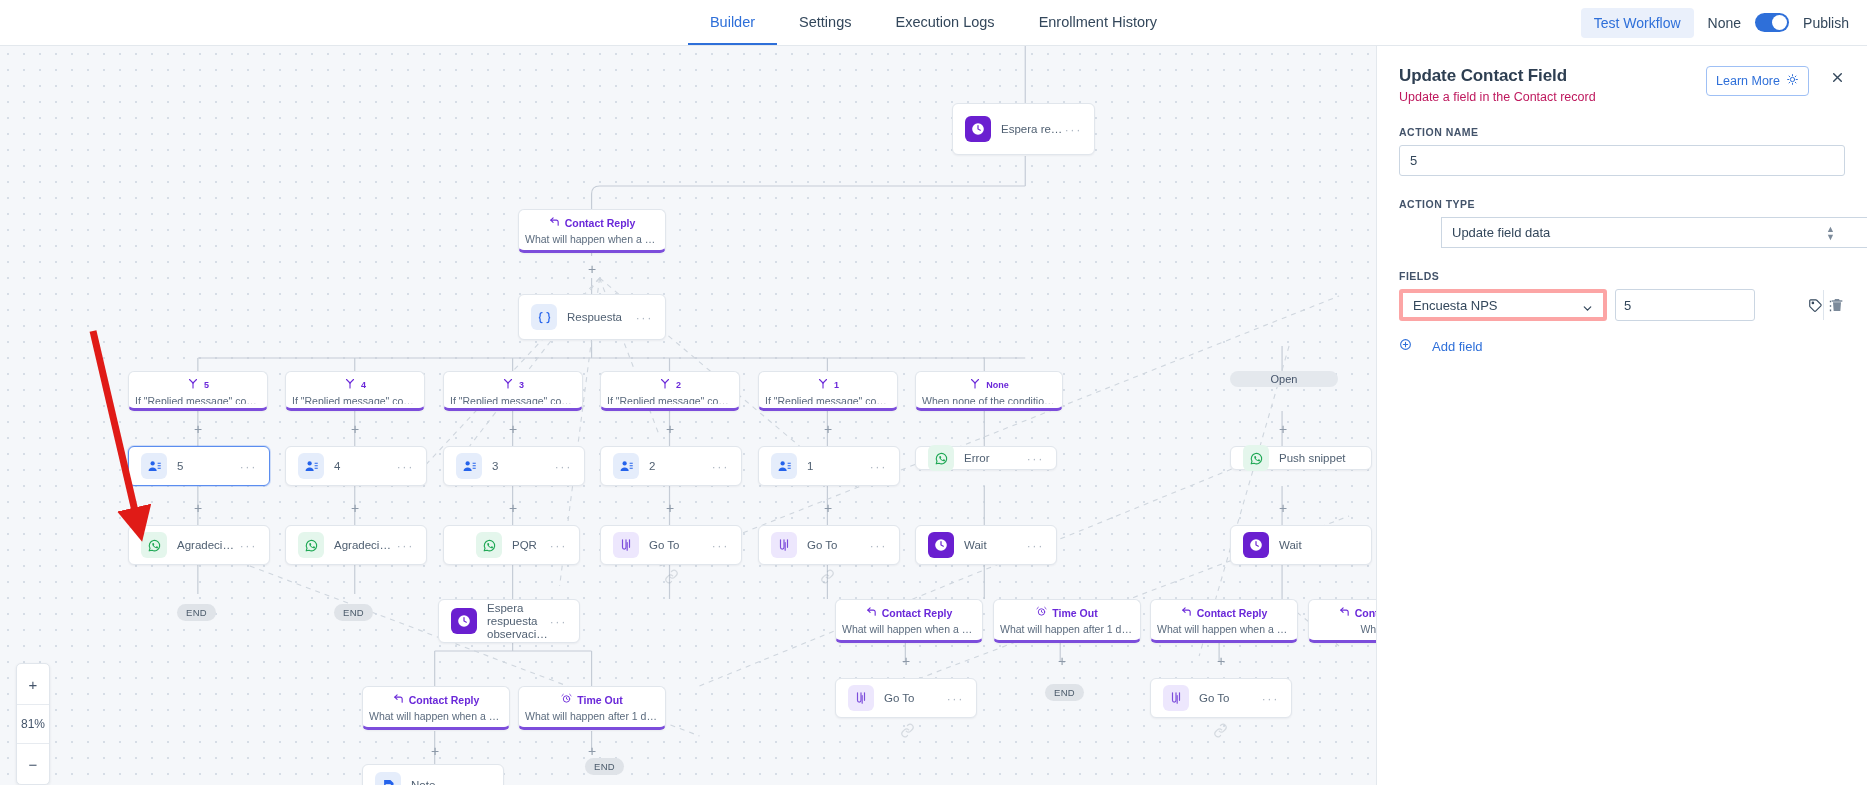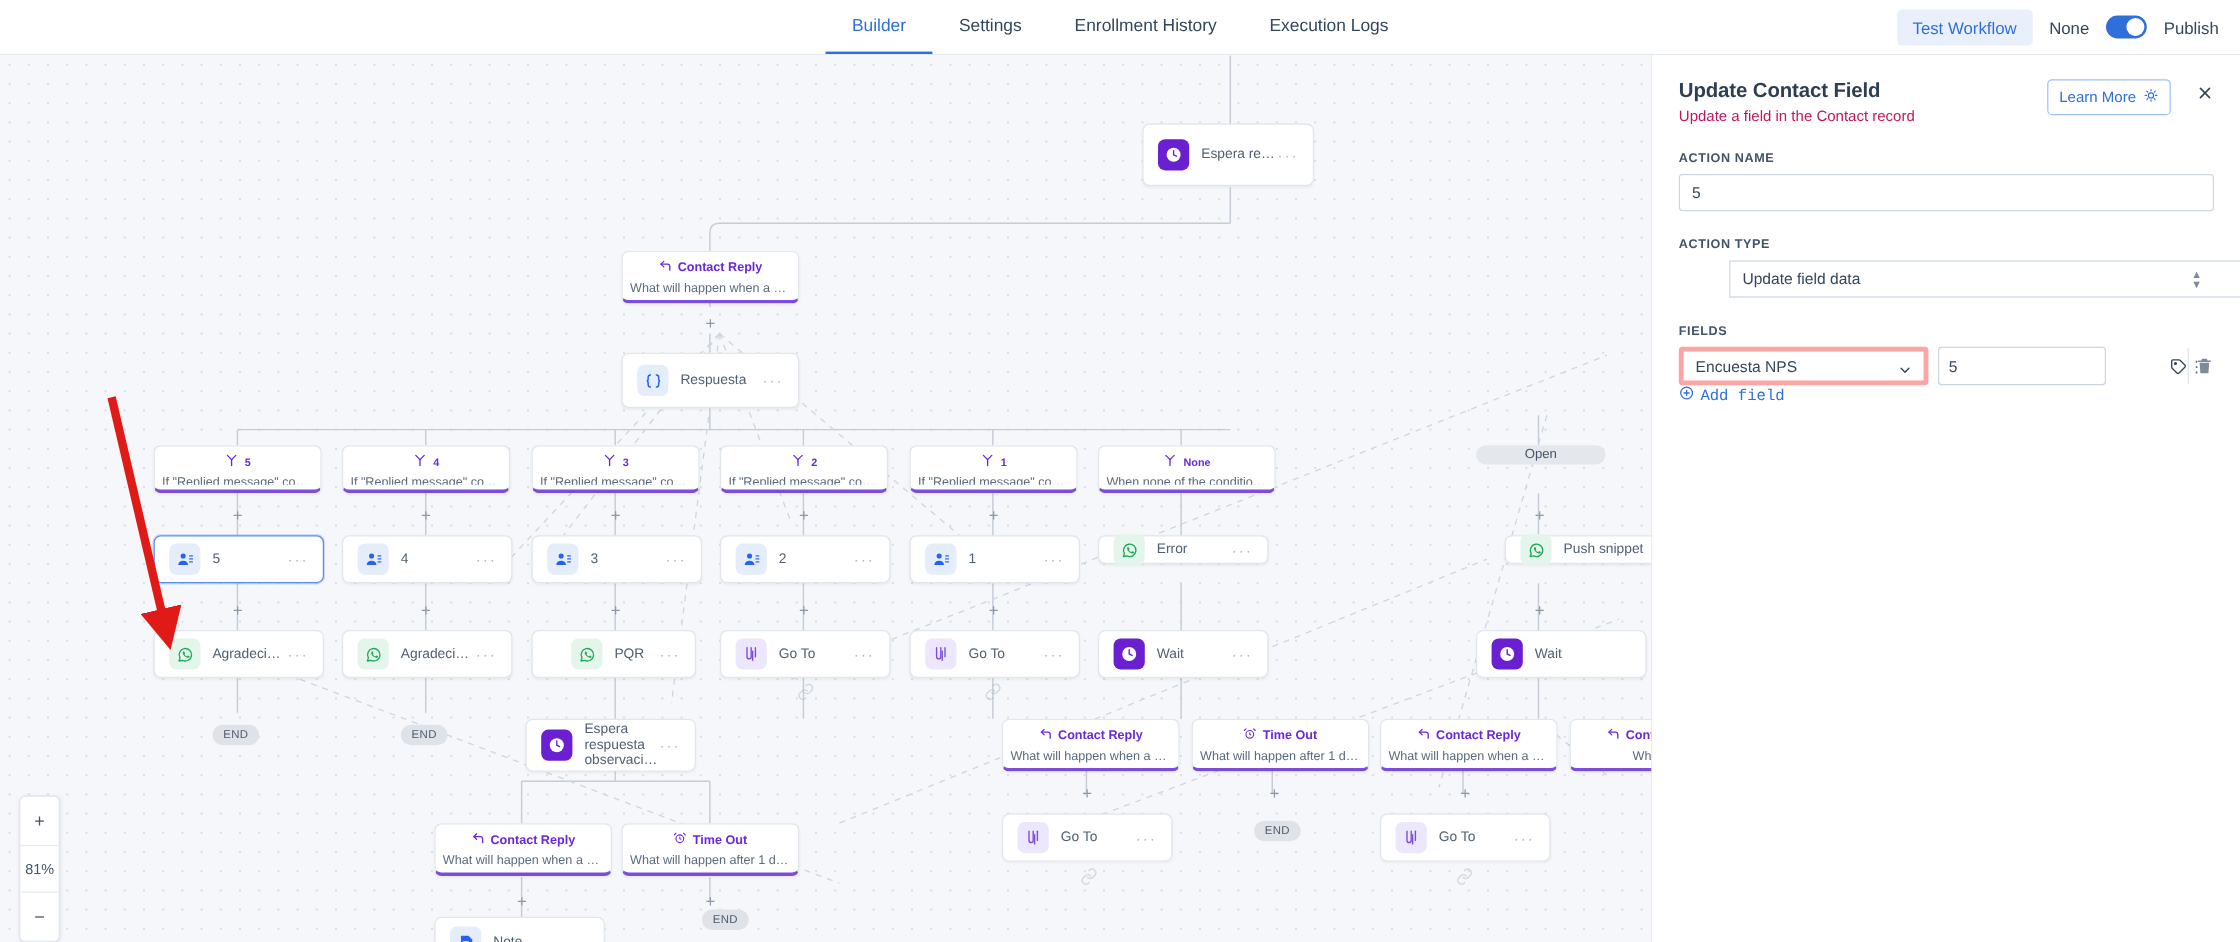--- a/index.html
+++ b/index.html
@@ -214,10 +214,10 @@
         <span>Settings</span>
       </div>
     <div class="topnav-item">
-        <span>Enrollment History</span>
+        <span>Execution Logs</span>
       </div>
     <div class="topnav-item">
-        <span>Execution Logs</span>
+        <span>Enrollment History</span>
       </div>
   </div>
   <div class="topbar-right">

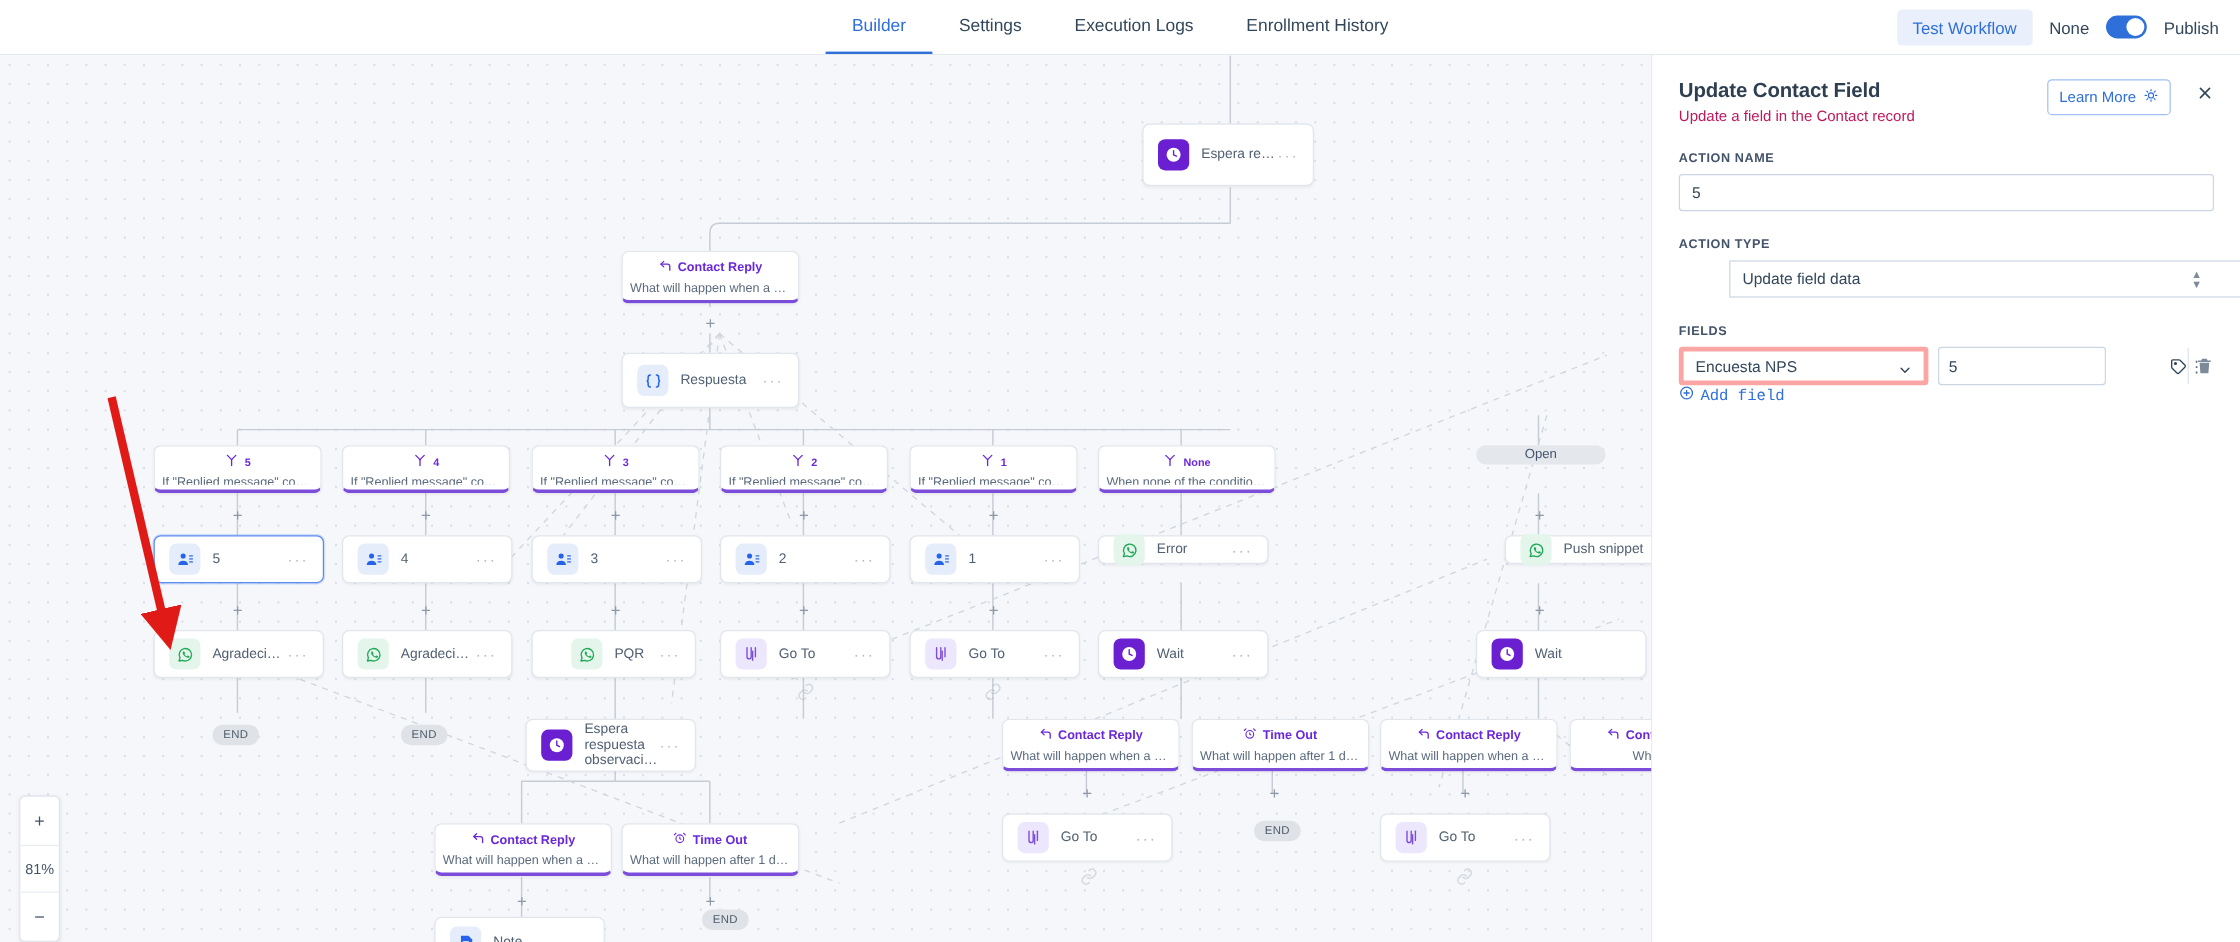--- a/index.html
+++ b/index.html
@@ -198,8 +198,8 @@
   }
   .trash { margin-left: 66px; cursor: pointer; display: flex; align-items: center; }
   .add-field {
-    display: flex; align-items: center; gap: 5px;
-    color: #2e6fd9; font-size: 13px; cursor: pointer; font-family: Liberation Mono, monospace;
+    margin-top: 17px; display: flex; align-items: center; gap: 20px;
+    color: #2e6fd9; font-size: 13px; cursor: pointer;
   }
 </style>
 </head>

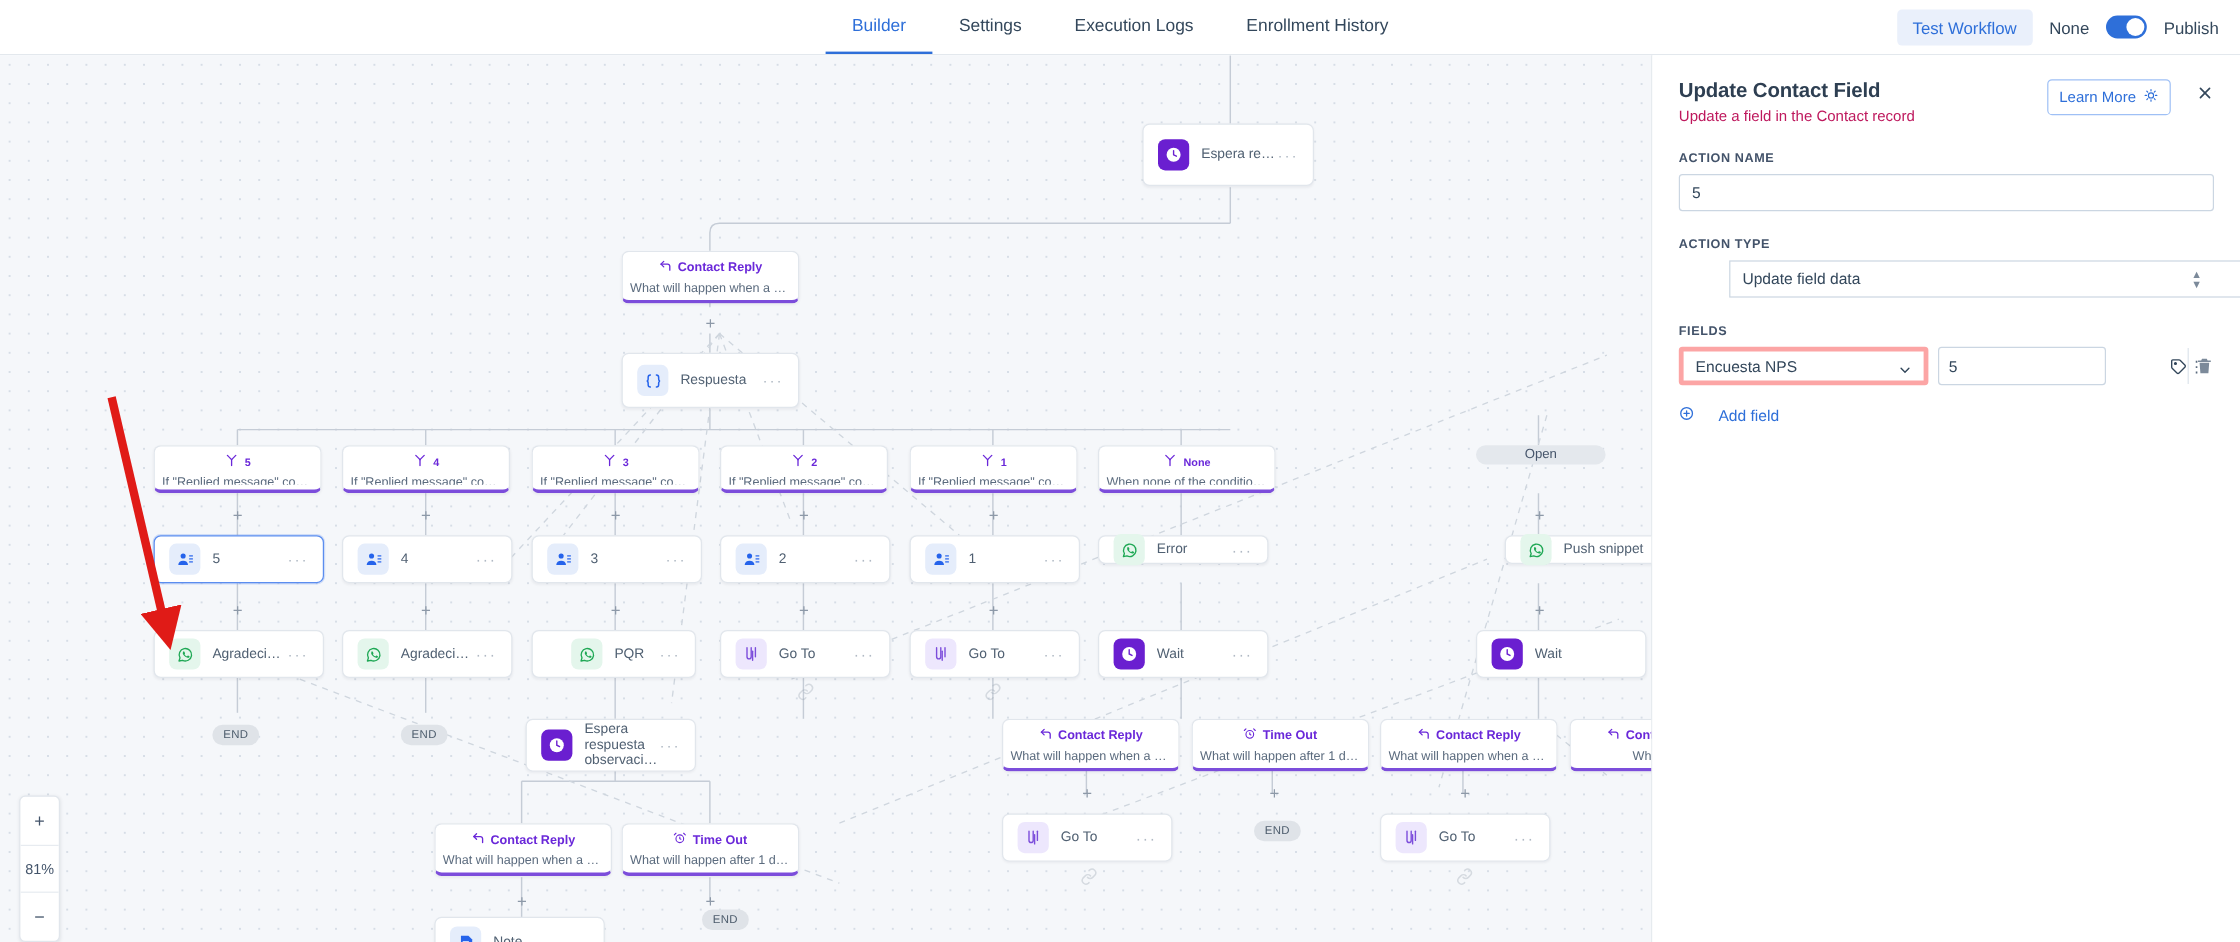--- a/index.html
+++ b/index.html
@@ -493,7 +493,7 @@
     <span class="label">Error</span>
     <span class="dots">···</span>
   </div>
-  <div class="node" style="left:1230px; top:400px; width:142px; height:24px;margin-left:24px;">
+  <div class="node" style="left:1230px; top:400px; width:142px; height:24px;">
     <span class="ico green">
           <svg width="15" height="15" viewBox="0 0 24 24" fill="none" stroke="#1fa855" stroke-width="1.8">
             <path d="M3.5 20.5l1.3-4.1A8.3 8.3 0 1 1 8.2 19.6z" stroke-linejoin="round"></path>

